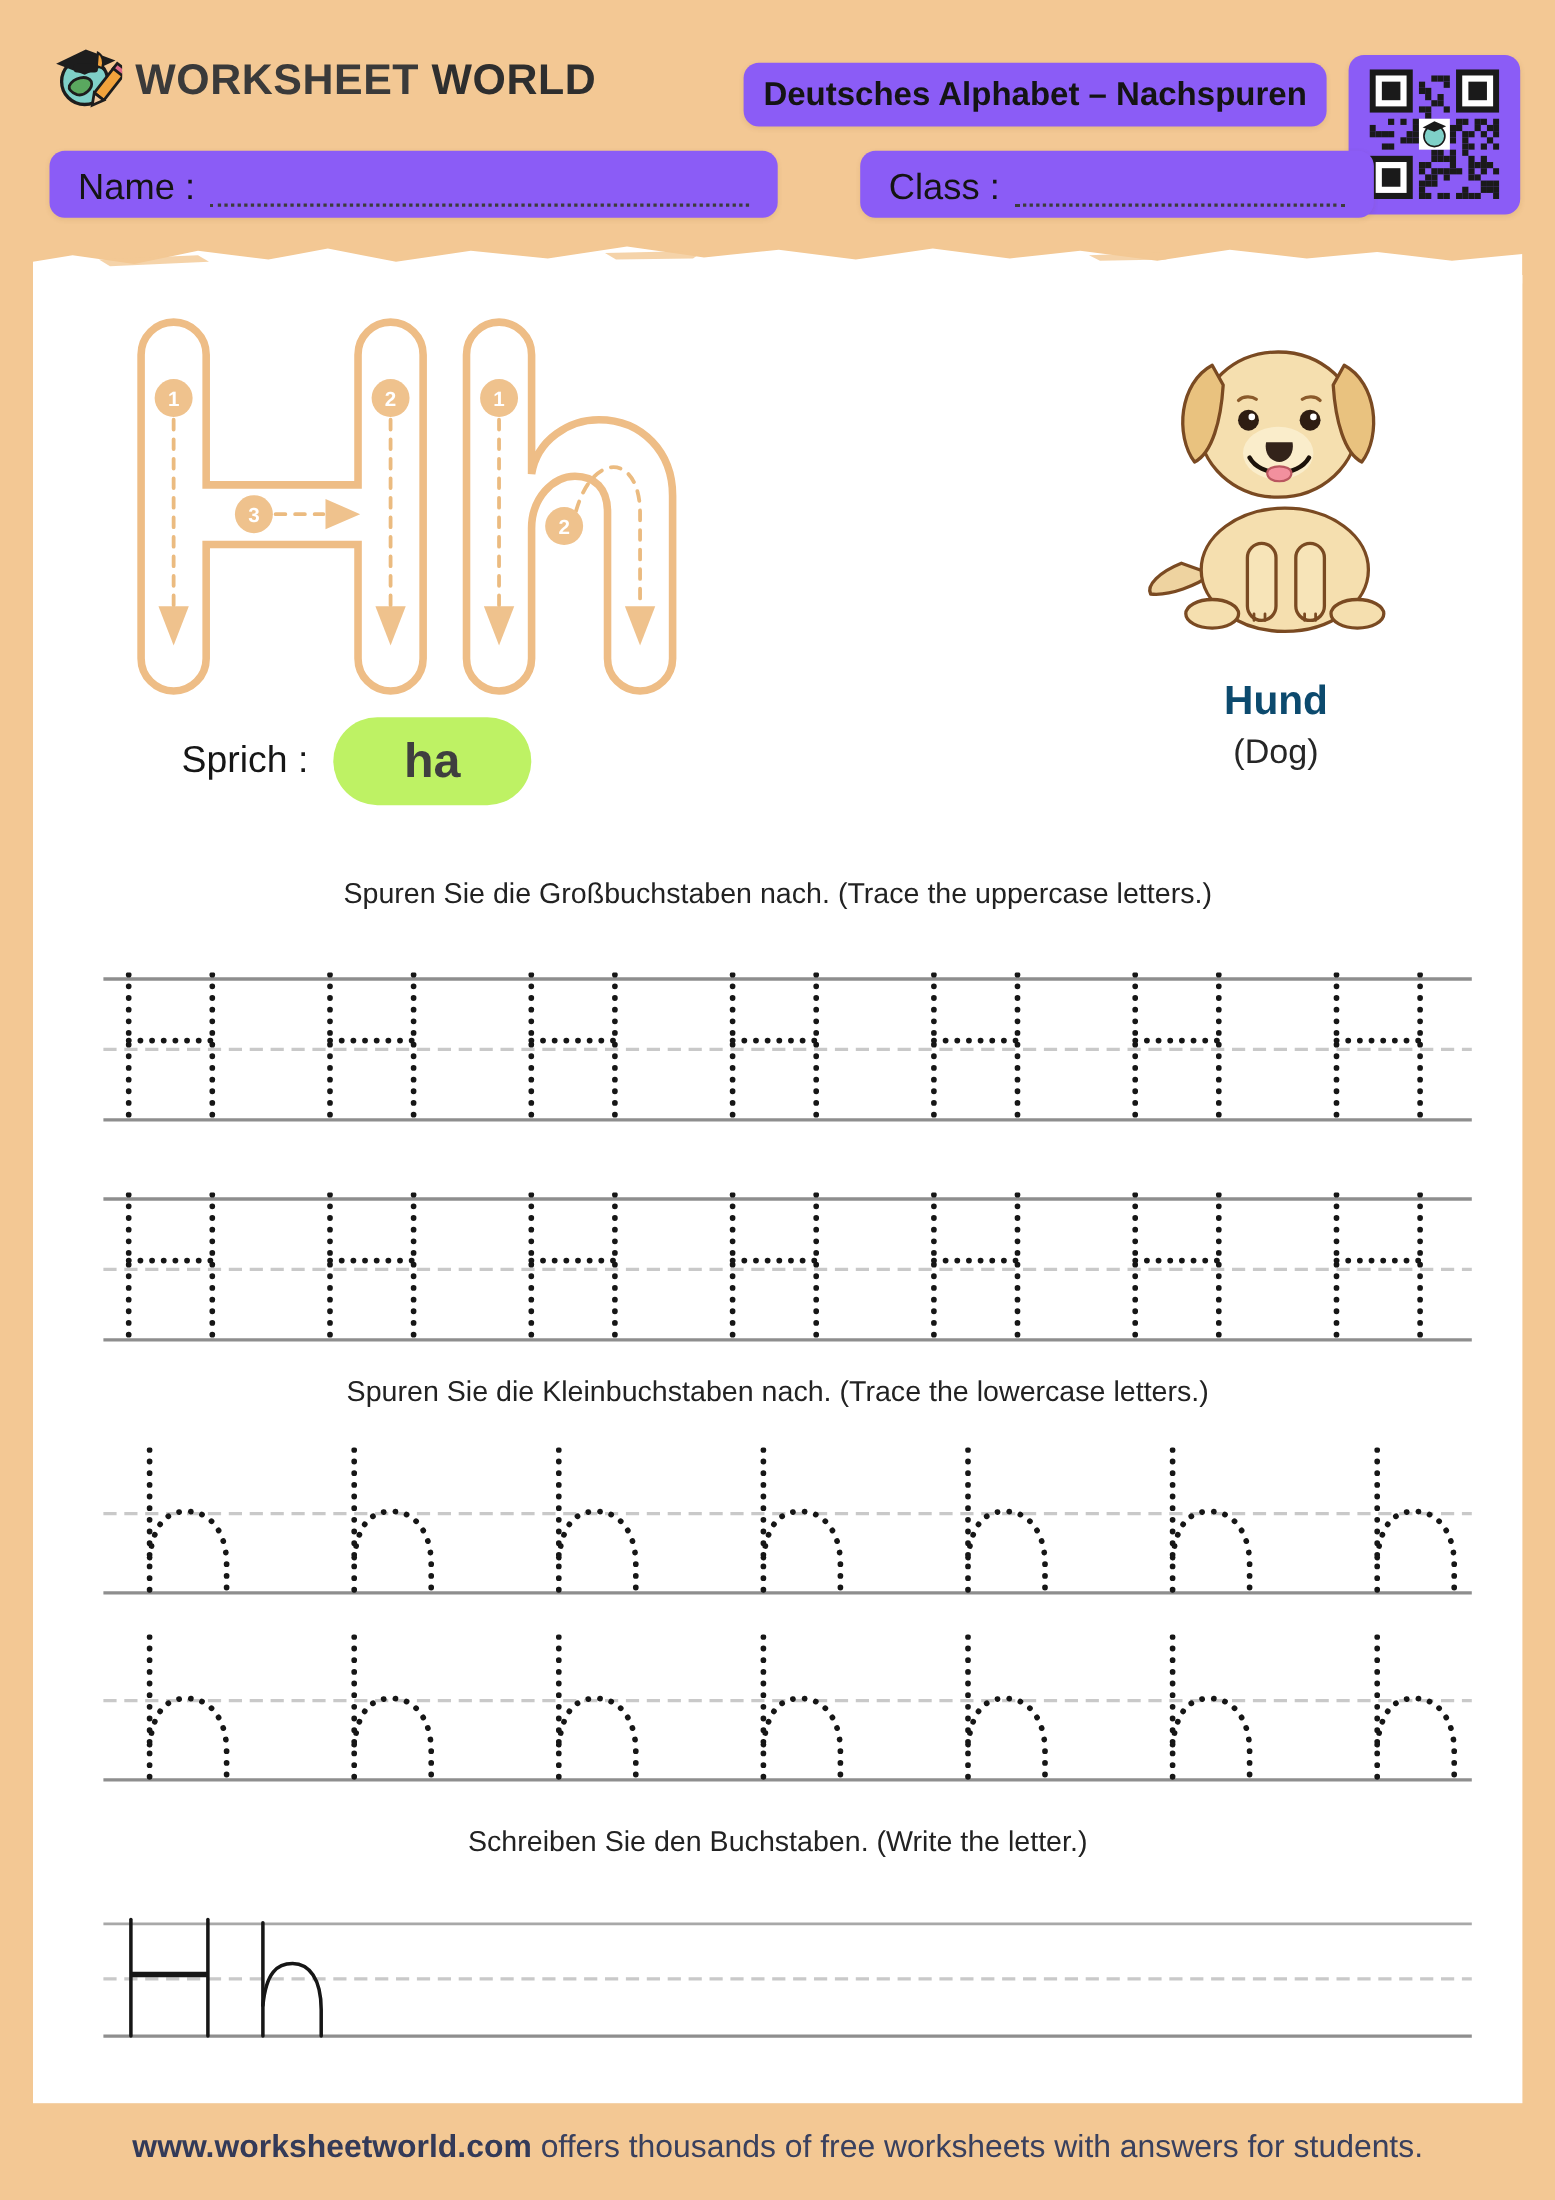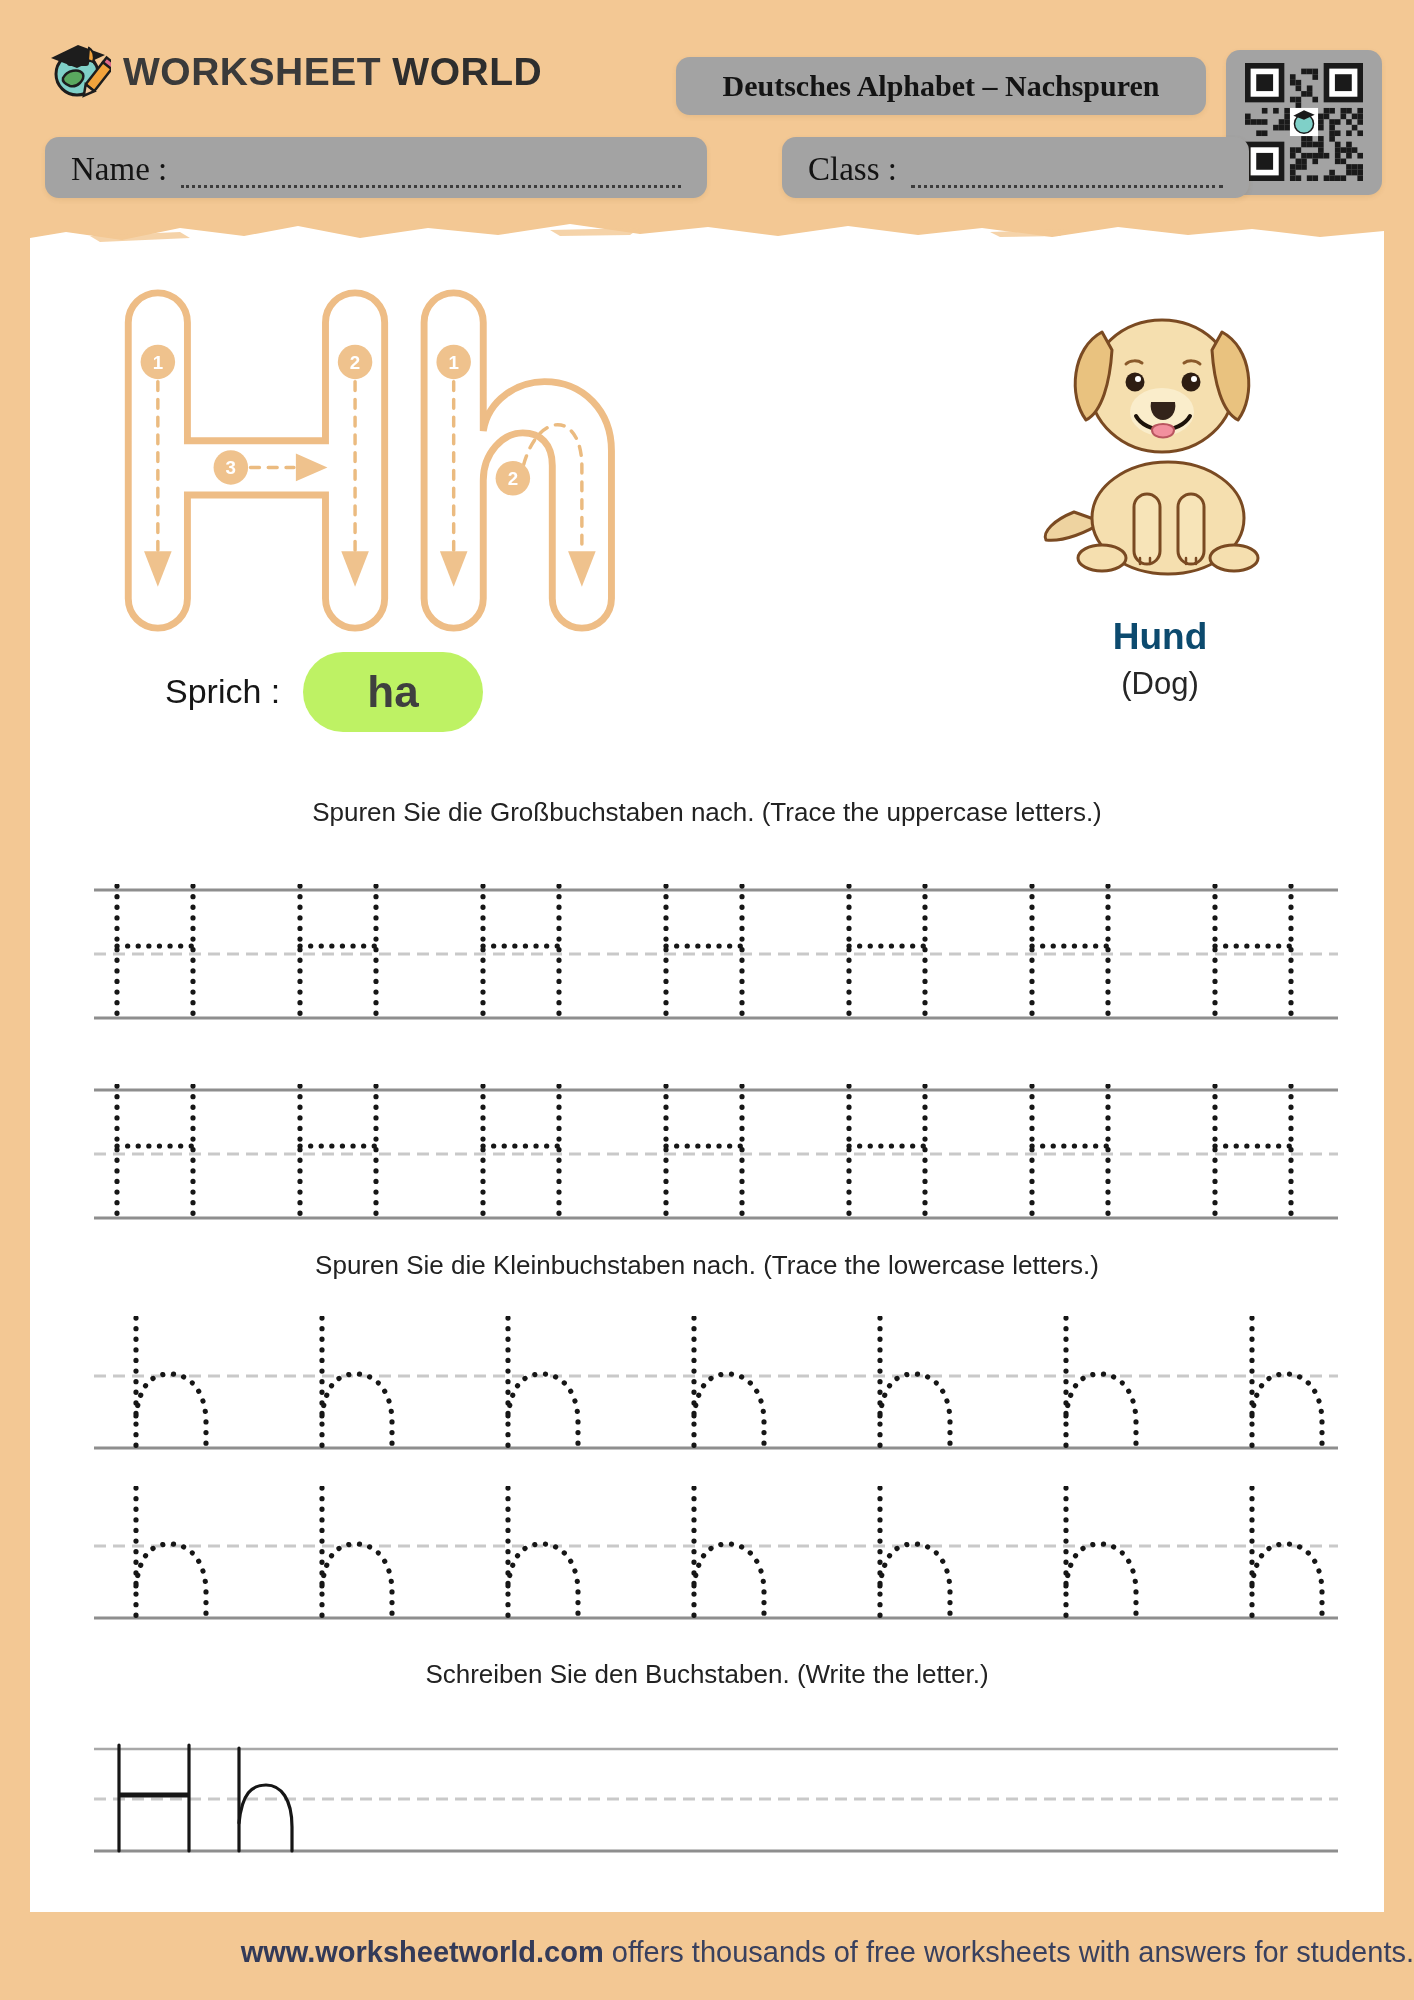--- a/index.html
+++ b/index.html
@@ -6,7 +6,7 @@
   body{font-family:"Liberation Sans", sans-serif; background:#F3C894;}
   #page{position:relative;width:1414px;height:2000px;background:#F3C894;overflow:hidden;}
   .abs{position:absolute;}
-  .whitebox{background:#a3a3a3;border-radius:14px;box-shadow:0 2px 5px rgba(120,80,20,.10);font-family:Liberation Serif, serif;}
+  .whitebox{background:#8b5cf6;border-radius:14px;box-shadow:0 2px 5px rgba(120,80,20,.10);}
   
   .brand{display:flex;align-items:center;gap:12px;}
   .brand-text{font-size:39px;color:#3a3a3a;font-weight:700;letter-spacing:.5px;white-space:nowrap;}

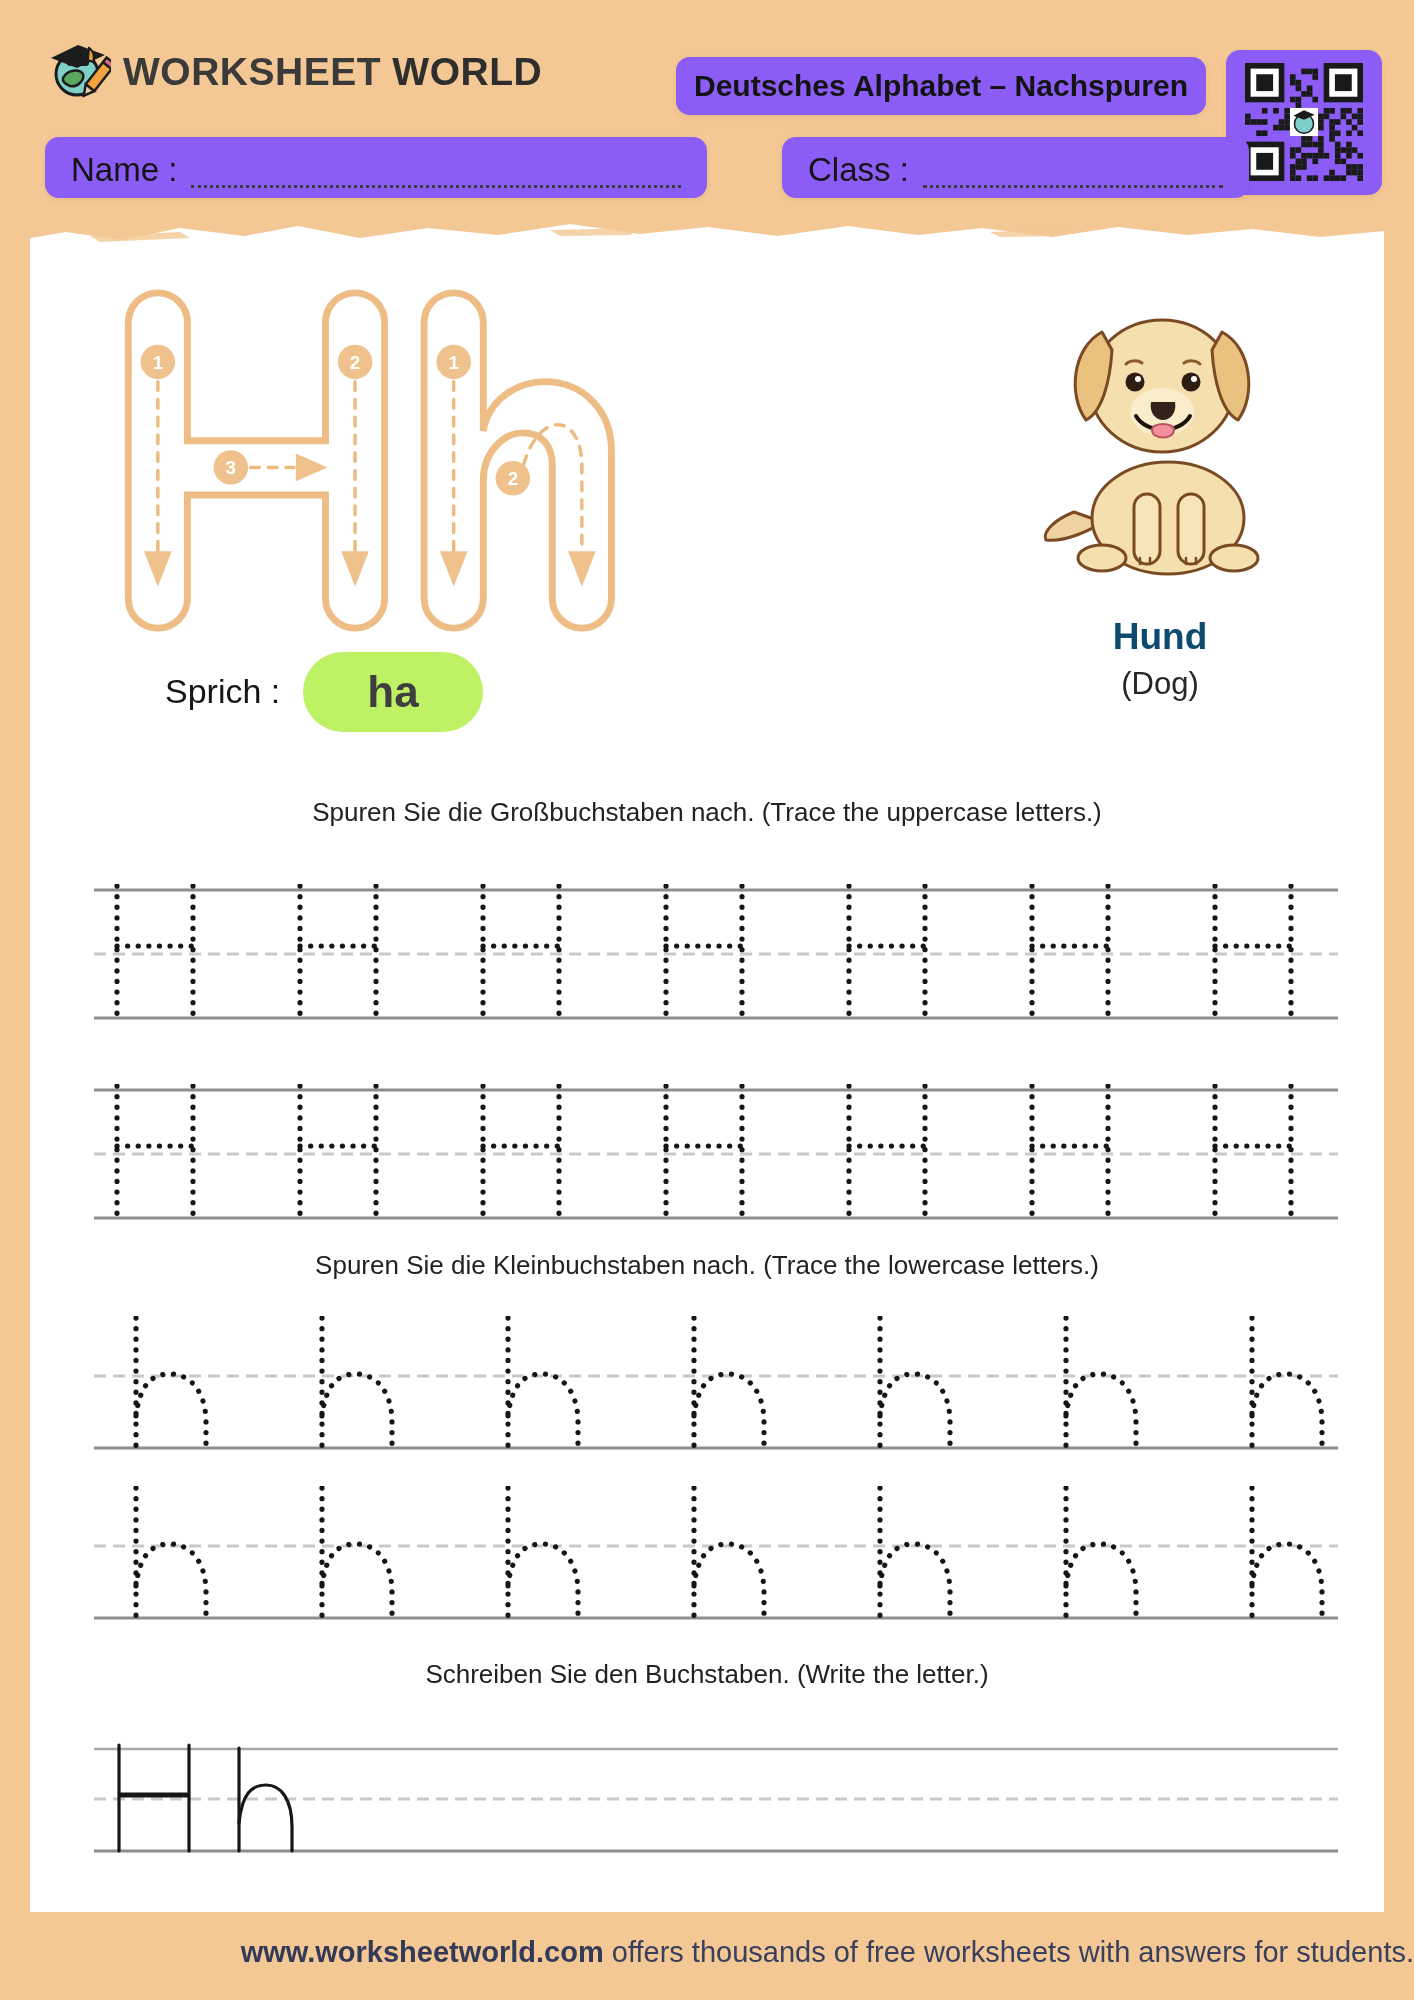--- a/index.html
+++ b/index.html
@@ -23,7 +23,7 @@
   .word-block{text-align:center;}
   .word-red{font-size:37px;font-weight:700;}
   .word-translation{font-size:31px;color:#262626;margin-top:8px;}
-  .footer{width:100%;text-align:right;font-size:29px;color:#39405e;}
+  .footer{width:100%;text-align:center;font-size:29px;color:#39405e;}
   .footer .url{font-weight:700;color:#333a58;}
 </style>
 </head>

